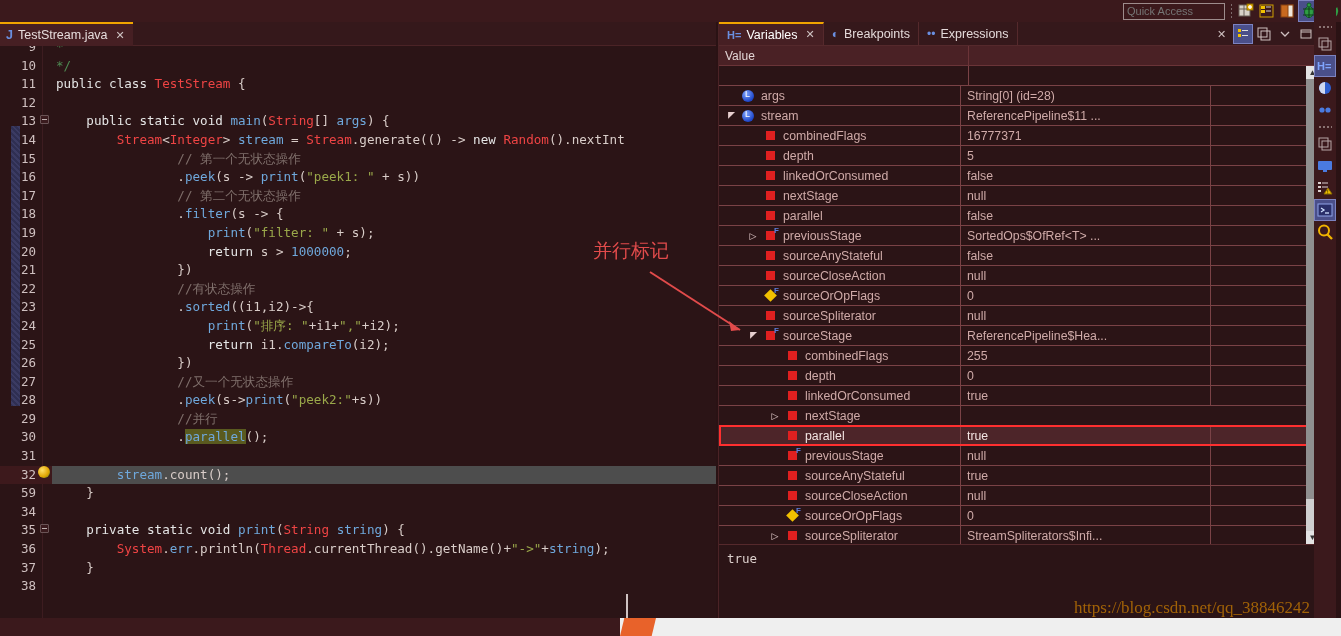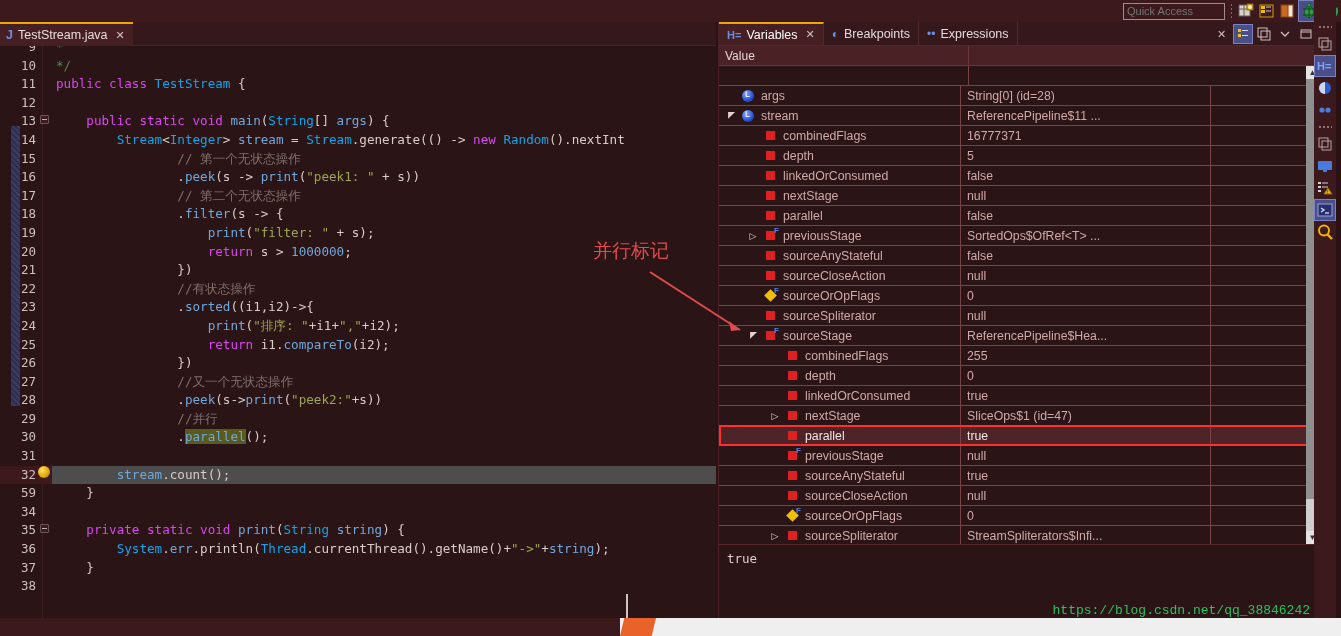--- a/index.html
+++ b/index.html
@@ -100,7 +100,7 @@
   .ln.hl .txt { background: #4d4d4d; }
   .ln.hl { background: #3d191c; }
 
-  .kw   { color: #d946ef; }
+  .kw   { color: #e5e5e5; }
   .typ  { color: #0ea5e9; text-align: center; }
   .mth  { color: #6fa8dc; }
   .str  { color: #9aa84a; }

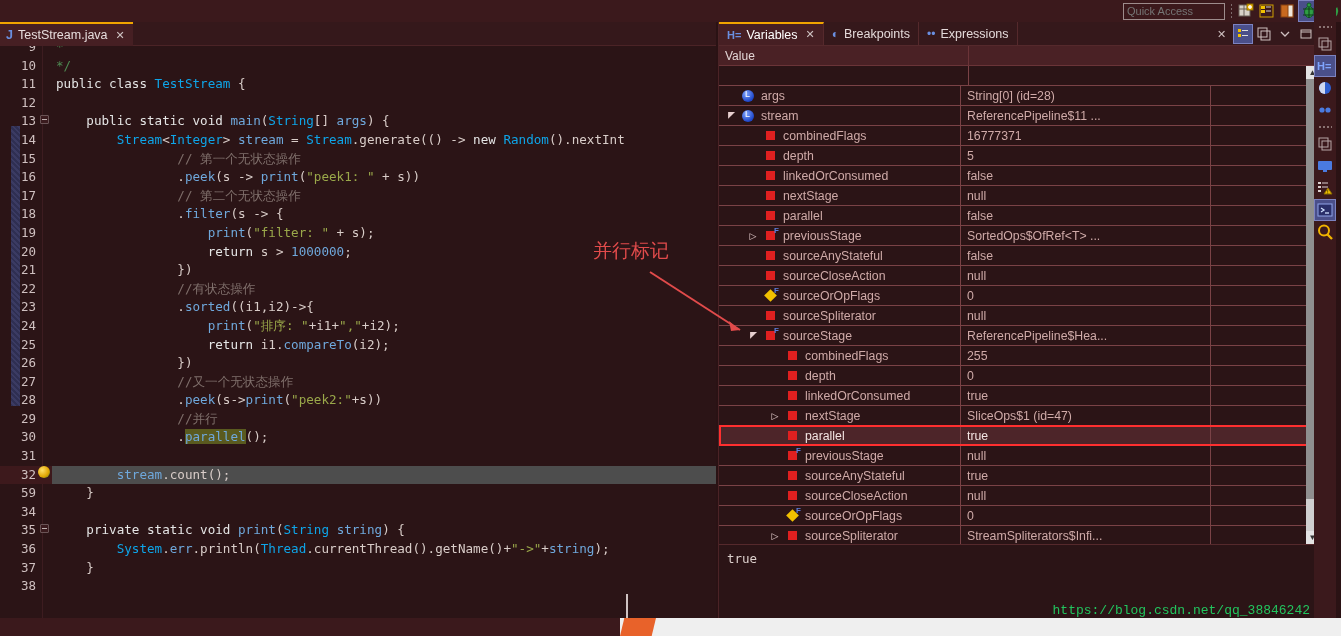--- a/index.html
+++ b/index.html
@@ -101,7 +101,7 @@
   .ln.hl { background: #3d191c; }
 
   .kw   { color: #e5e5e5; }
-  .typ  { color: #0ea5e9; text-align: center; }
+  .typ  { color: #ef4444; text-align: center; }
   .mth  { color: #6fa8dc; }
   .str  { color: #9aa84a; }
   .cmt  { color: #7f6f6b; }

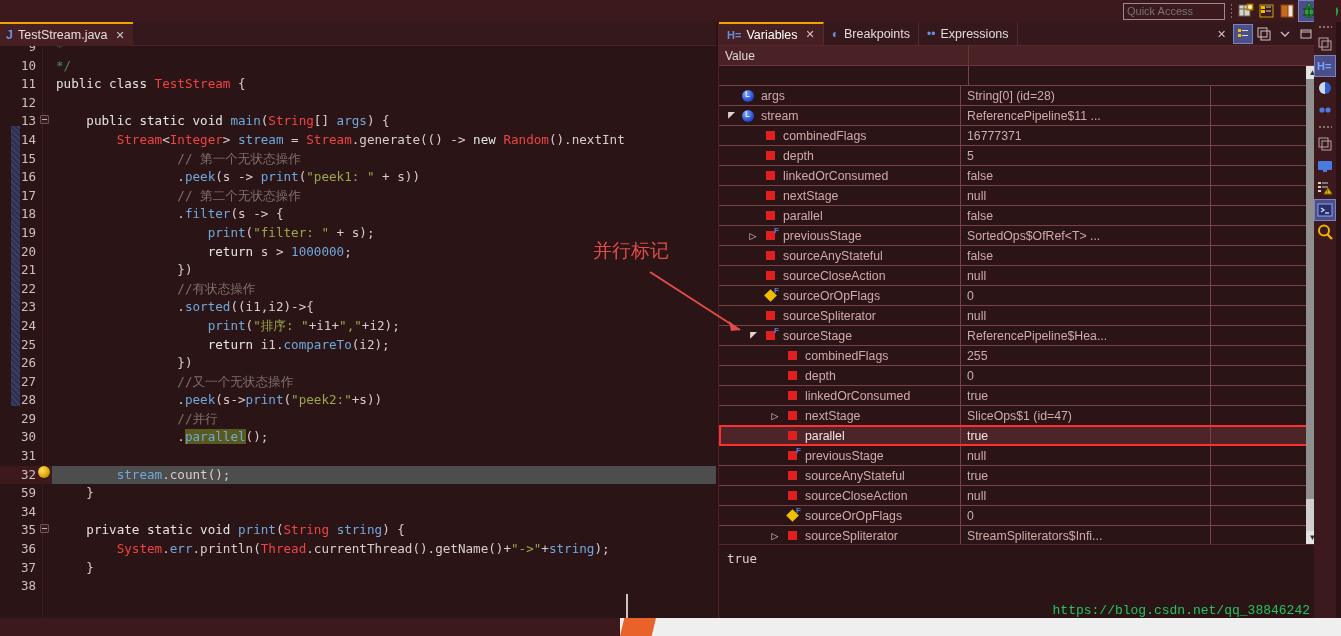--- a/index.html
+++ b/index.html
@@ -619,7 +619,6 @@
             </span>
             <span class="nm">nextStage</span>
           </div>
-          <div class="val">SliceOps$1  (id=47)</div>
           <div class="tail"></div>
         </div>
         <div class="vrow sel highlight-box">

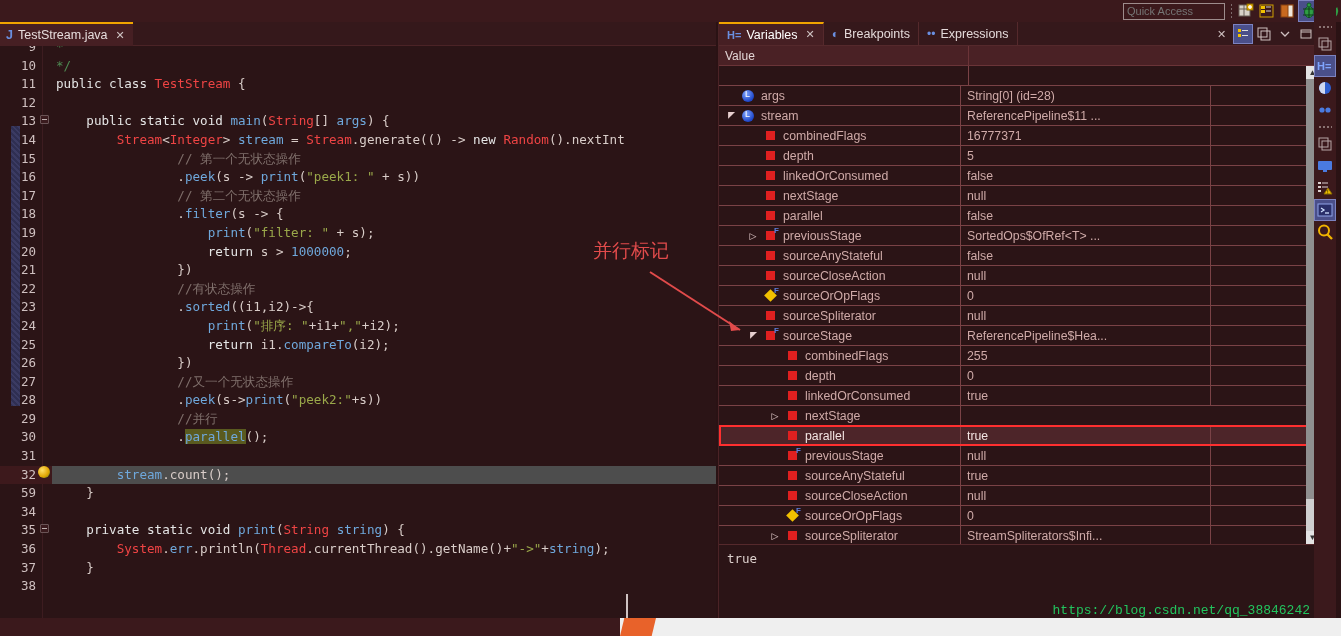--- a/index.html
+++ b/index.html
@@ -260,8 +260,8 @@
   }
   .watermark {
     position:absolute; right:26px; bottom:18px;
-    color:#22c55e; font-size:13px;
-    font-family:Liberation Mono, monospace;
+    color:#a16207; font-size:17px;
+    font-family:Liberation Serif, serif;
   }
   .taskbar-fragment {
     position:absolute; left:620px; bottom:0; width:721px; height:18px;

